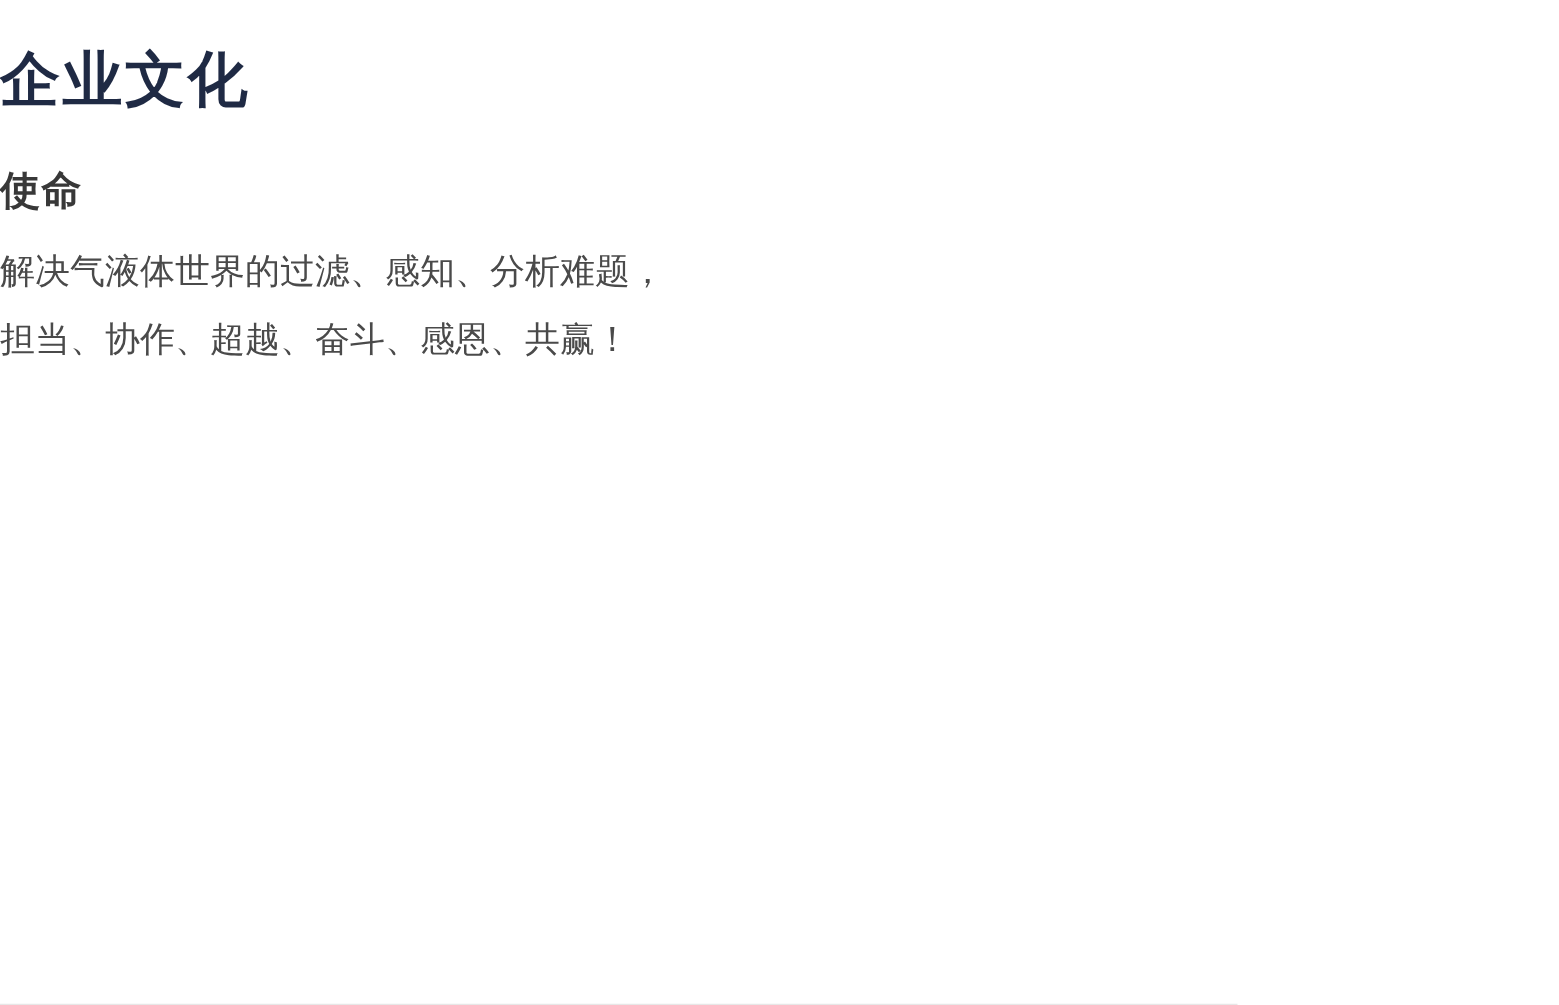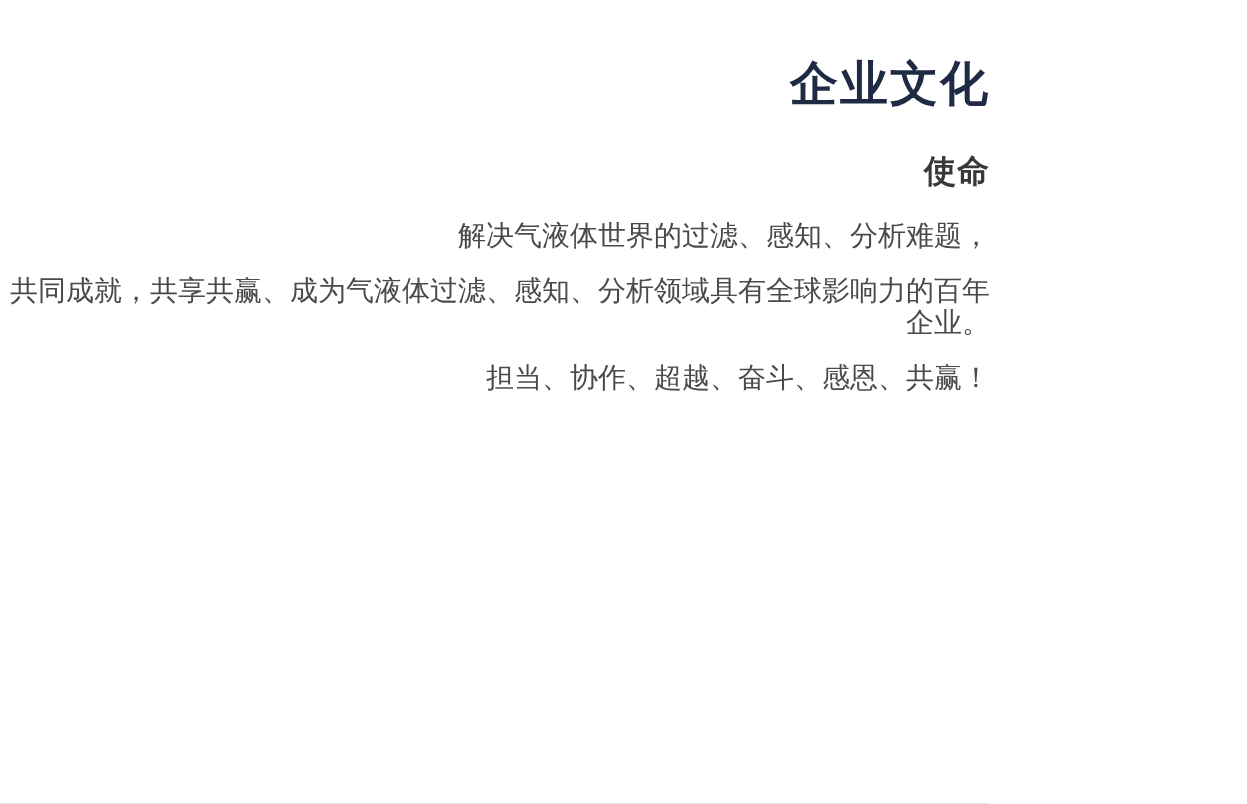--- a/index.html
+++ b/index.html
@@ -21,8 +21,8 @@
     position: relative;
     width: 990px;
     height: 804px;
-    padding-top: 55px;
-    text-align: right;
+    padding-top: 36px;
+    text-align: left;
     border-bottom: 1px solid var(--border-color);
   }
   .page-title {

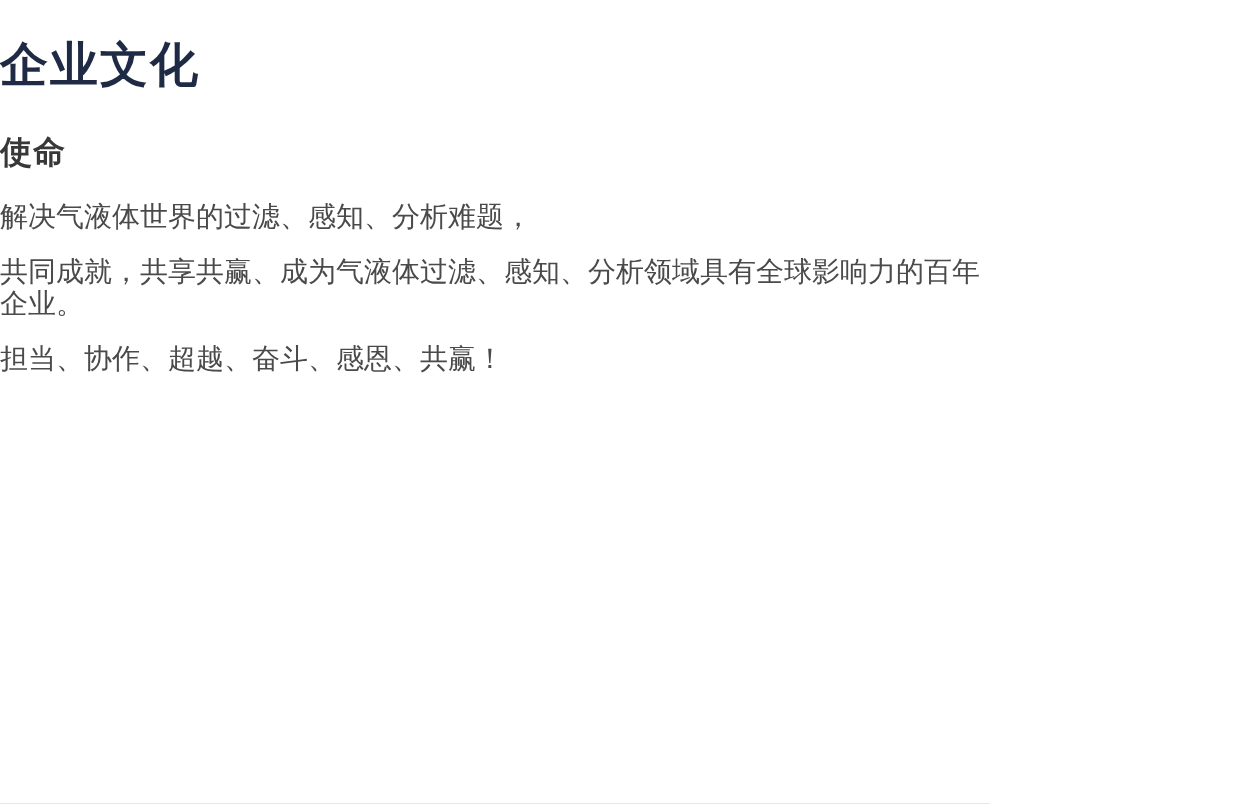--- a/index.html
+++ b/index.html
@@ -65,7 +65,6 @@
   </section>
 
   <section>
-    <p class="body-line">共同成就，共享共赢、成为气液体过滤、感知、分析领域具有全球影响力的百年企业。</p>
   </section>
 
   <section>

